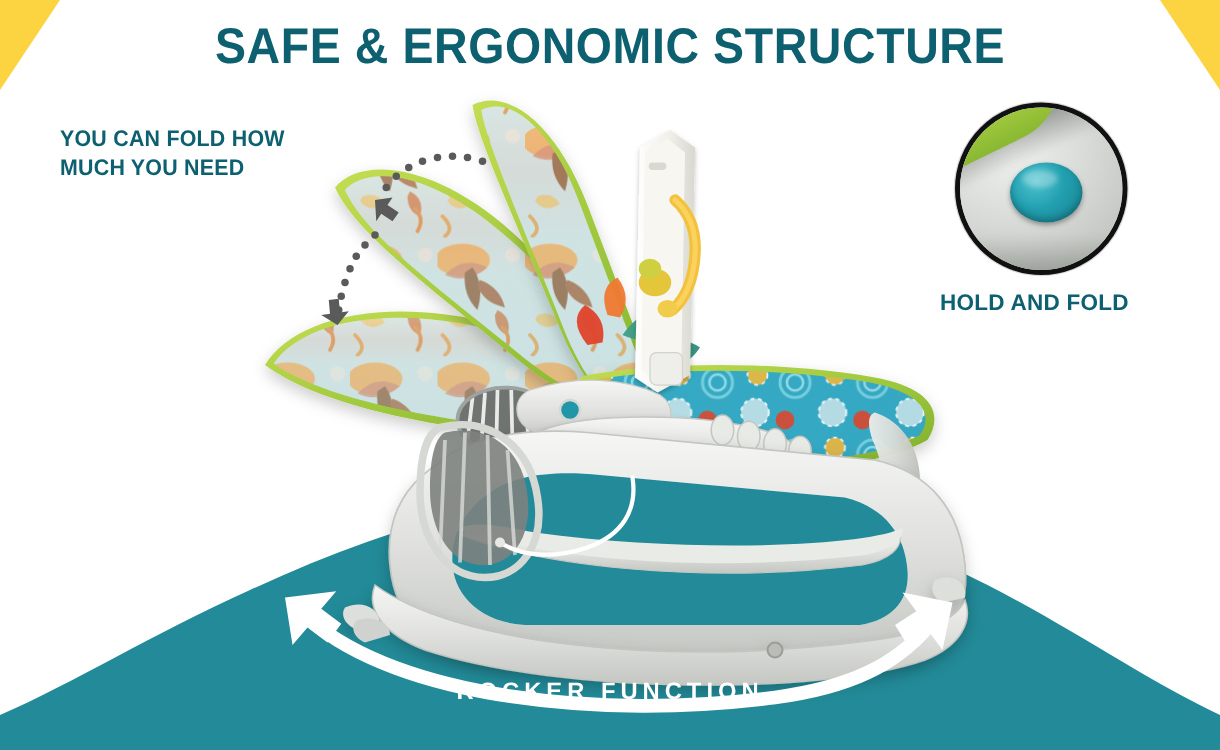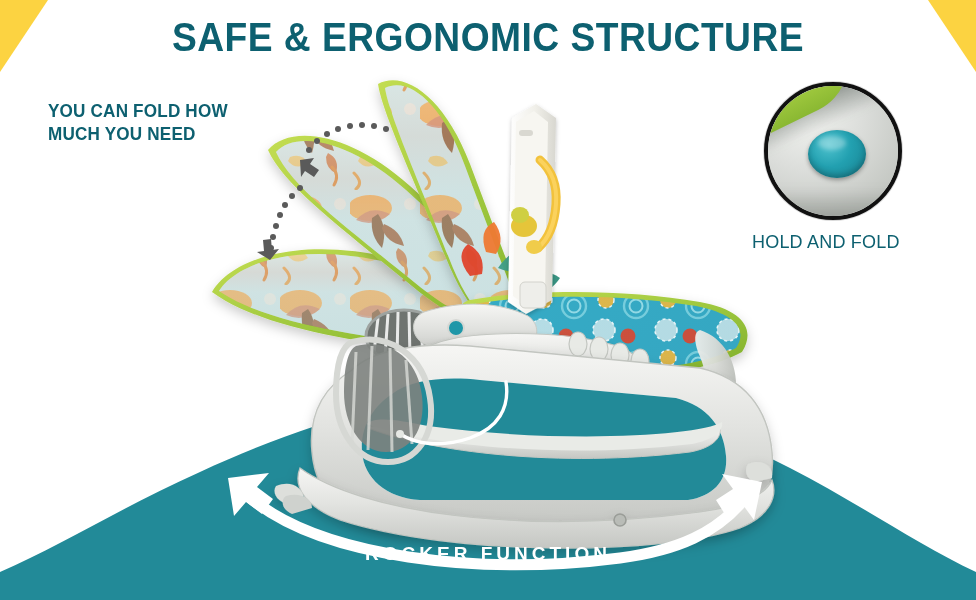--- a/index.html
+++ b/index.html
@@ -41,7 +41,7 @@
   
   .right-callout{
     position:absolute;left:752px;top:232px;width:224px;
-    color:#0D6070;font-size:18px;font-weight:normal;
+    color:#0D6070;font-size:18px;font-weight:bold;
     letter-spacing:0.2px;text-align:left;
   }
 

